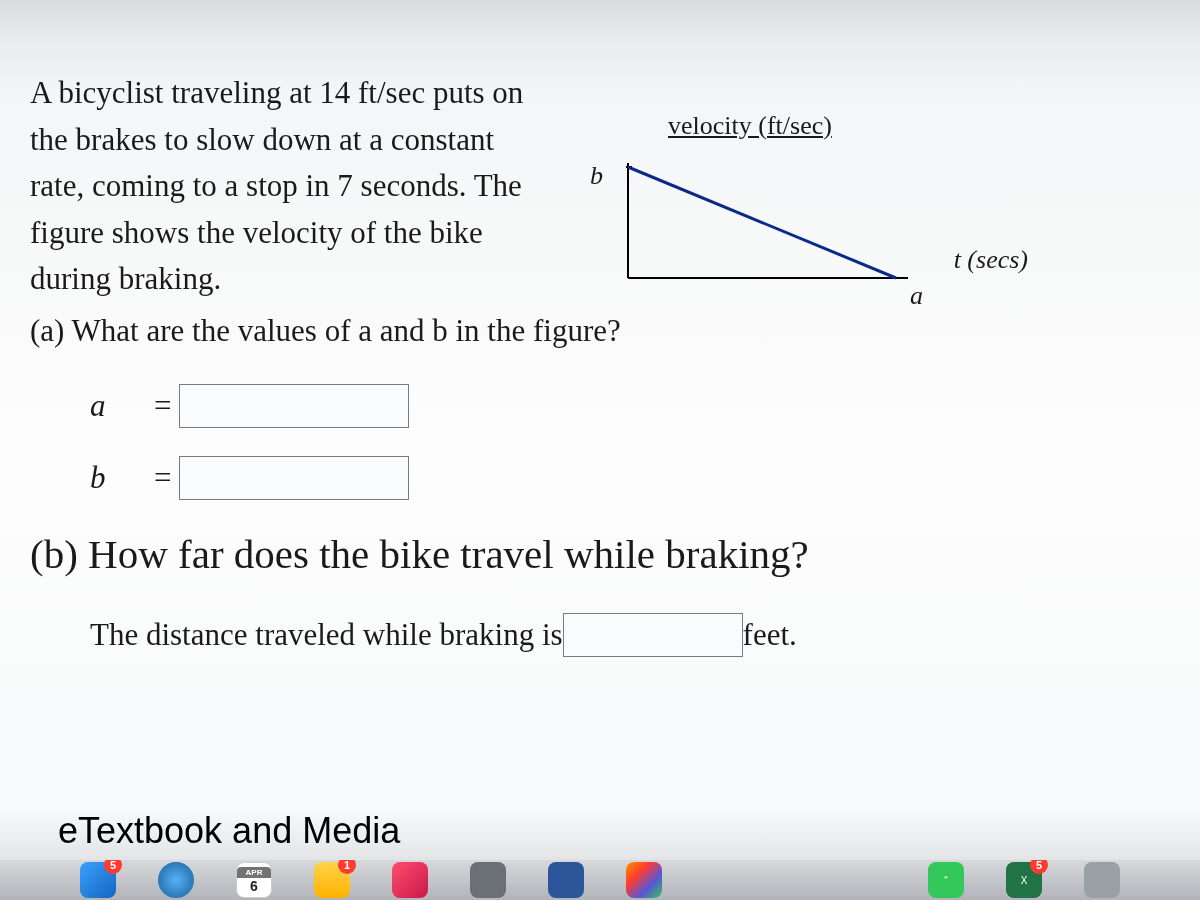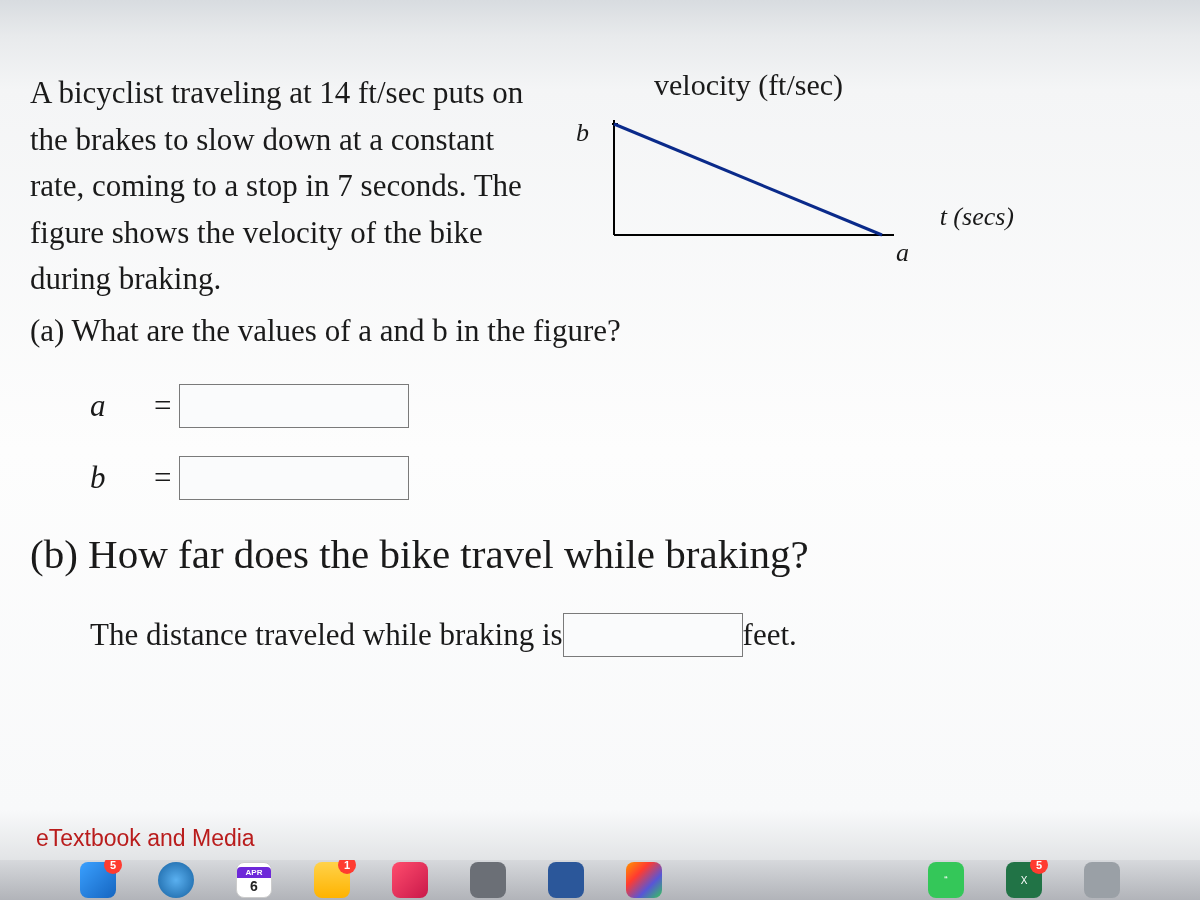--- a/index.html
+++ b/index.html
@@ -20,8 +20,8 @@
   }
   .problem-top {
     display: flex;
-    align-items: flex-start;
-    gap: 14px;
+    align-items: flex-end;
+    gap: 28px;
   }
   .problem-text {
     font-size: 31px;

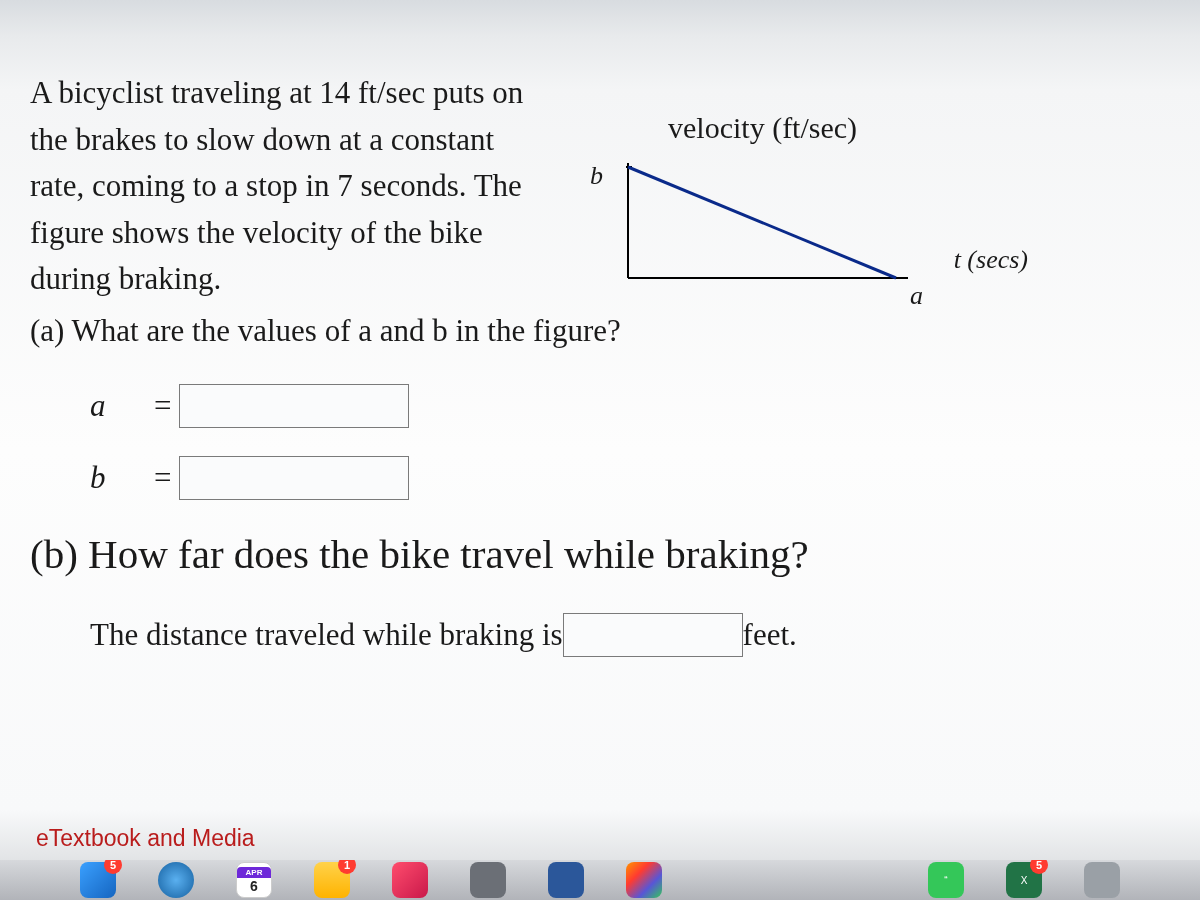--- a/index.html
+++ b/index.html
@@ -39,8 +39,9 @@
     position: absolute;
     top: -12px;
     left: 90px;
-    font-size: 30px;
+    font-size: 26px;
     font-style: normal;
+    text-decoration: underline;
   }
   .y-label {
     position: absolute;

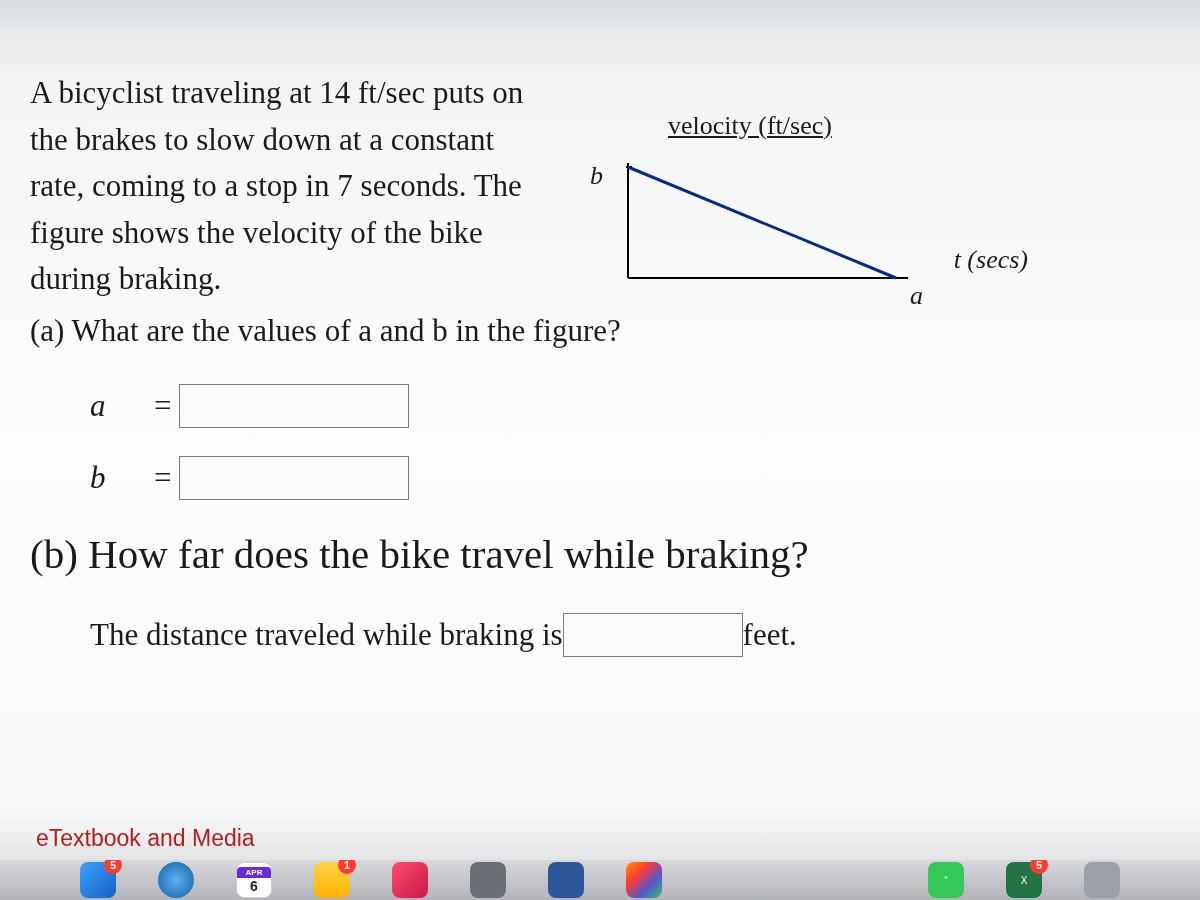--- a/index.html
+++ b/index.html
@@ -119,9 +119,9 @@
   .etextbook {
     position: absolute;
     bottom: 48px;
-    left: 36px;
-    font-size: 23px;
-    color: #b91c1c;
+    left: 58px;
+    font-size: 36px;
+    color: #000000;
     font-family: Arial, sans-serif;
   }
   .dock {

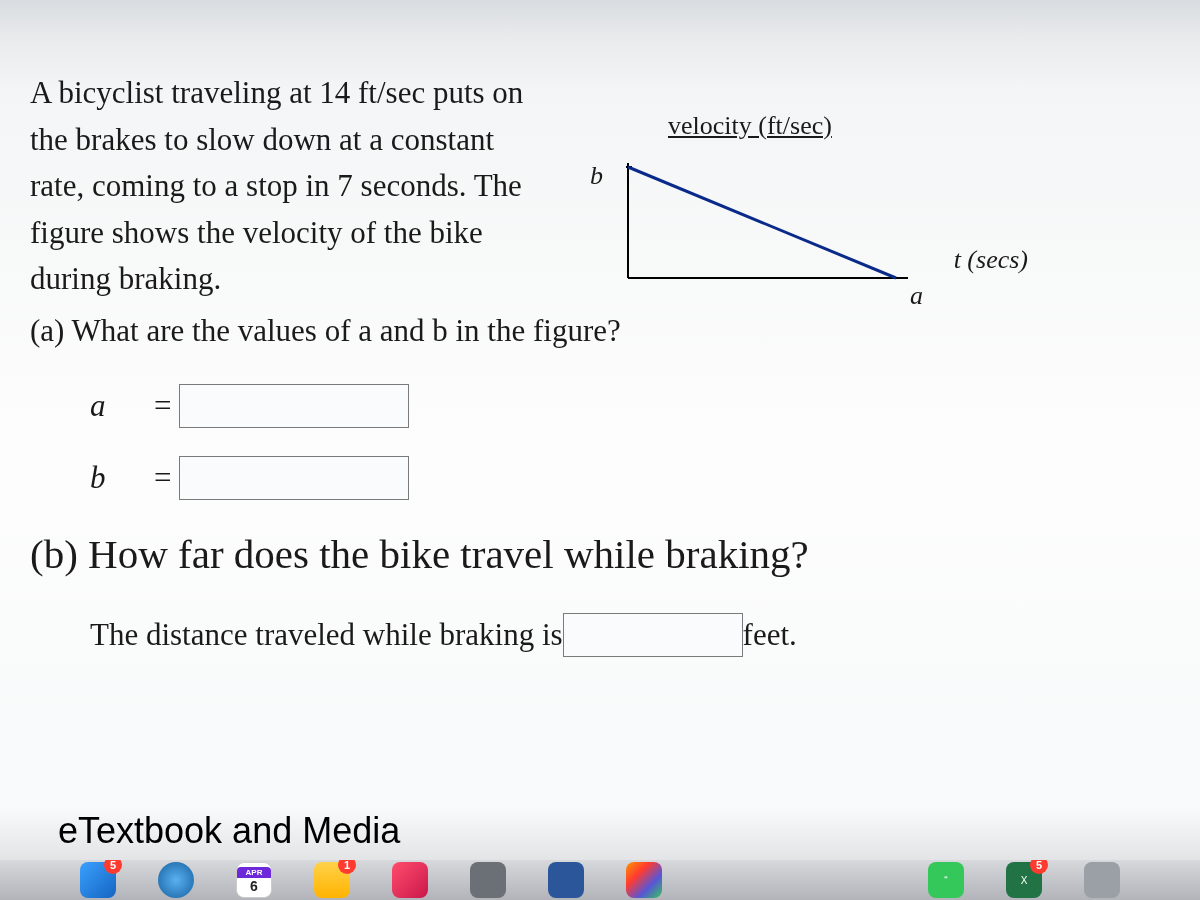--- a/index.html
+++ b/index.html
@@ -168,7 +168,7 @@
   .finder { background: linear-gradient(135deg,#3aa0ff,#1565c0); }
   .globe  { background: radial-gradient(circle,#5ab0f0,#1560a0); border-radius:50%;}
   .cal    { background:#fff; border:1px solid #ccc; color:#333; font-weight:bold; flex-direction:column; font-size:8px;}
-  .cal .mon{ background:#6d28d9;color:#fff;width:100%;text-align:center;border-radius:4px 4px 0 0; padding:1px 0;}
+  .cal .mon{ background:#737373;color:#fff;width:100%;text-align:center;border-radius:4px 4px 0 0; padding:1px 0;}
   .cal .day{ font-size:14px; color:#222;}
   .notes  { background:linear-gradient(180deg,#ffd24a,#ffb300);}
   .music  { background:linear-gradient(135deg,#ff4d6d,#c9184a);}

